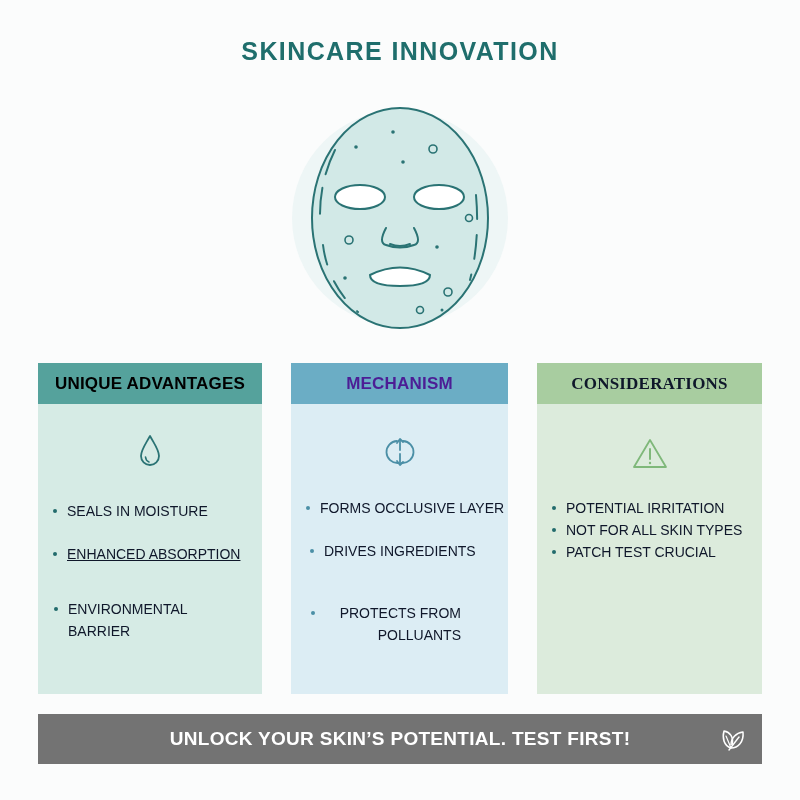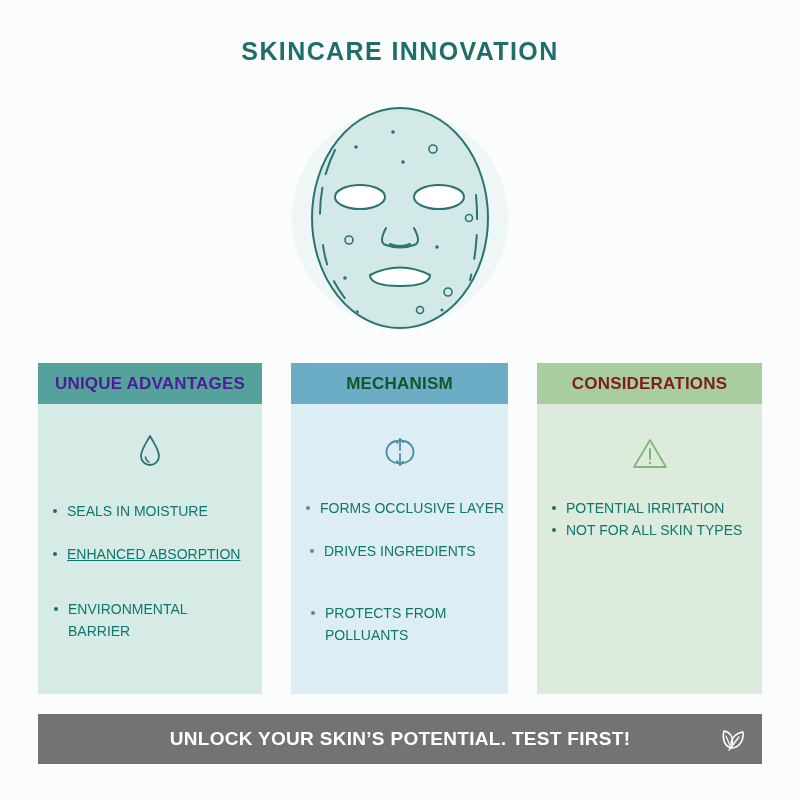--- a/index.html
+++ b/index.html
@@ -26,7 +26,7 @@
   .card-icon svg { width: 100%; height: 100%; display: block; }
 
   .card-1 { left: 38px; width: 224px; }
-  .card-1 .card-header { background: #55a29c; color: #4c1d95; }
+  .card-1 .card-header { background: #55a29c; color: #000000; }
   .card-1 .card-body { background: #d6ebe5; }
   .card-2 { left: 291px; width: 217px; }
   .card-2 .card-header { background: #6badc5; color: #14532d; }

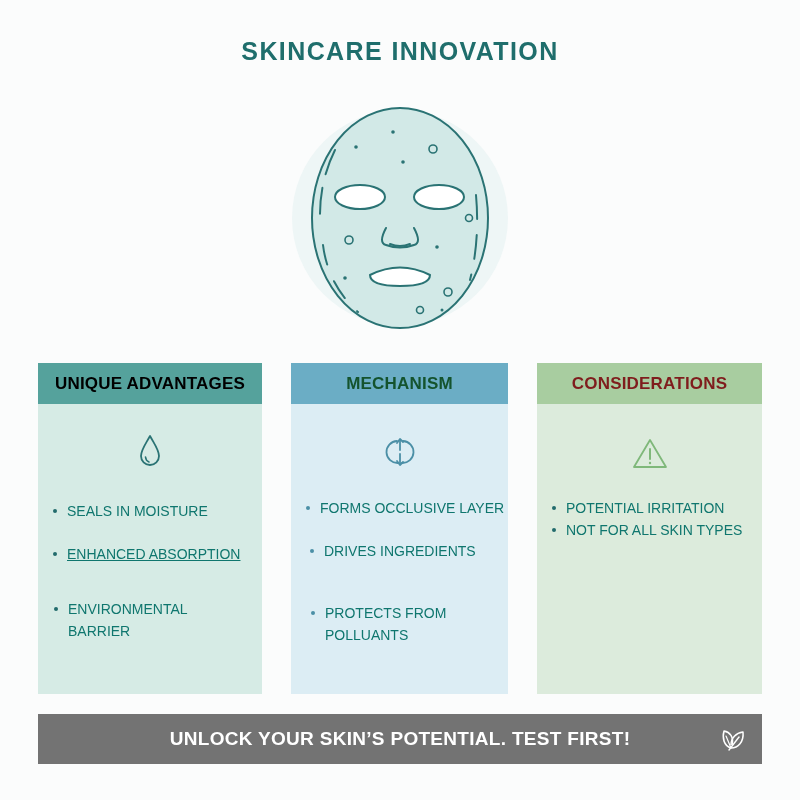--- a/index.html
+++ b/index.html
@@ -29,7 +29,7 @@
   .card-1 .card-header { background: #55a29c; color: #000000; }
   .card-1 .card-body { background: #d6ebe5; }
   .card-2 { left: 291px; width: 217px; }
-  .card-2 .card-header { background: #6badc5; color: #14532d; }
+  .card-2 .card-header { background: #6badc5; color: #4c1d95; }
   .card-2 .card-body { background: #dcedf4; }
   .card-3 { left: 537px; width: 225px; }
   .card-3 .card-header { background: #a8cda0; color: #7f1d1d; }

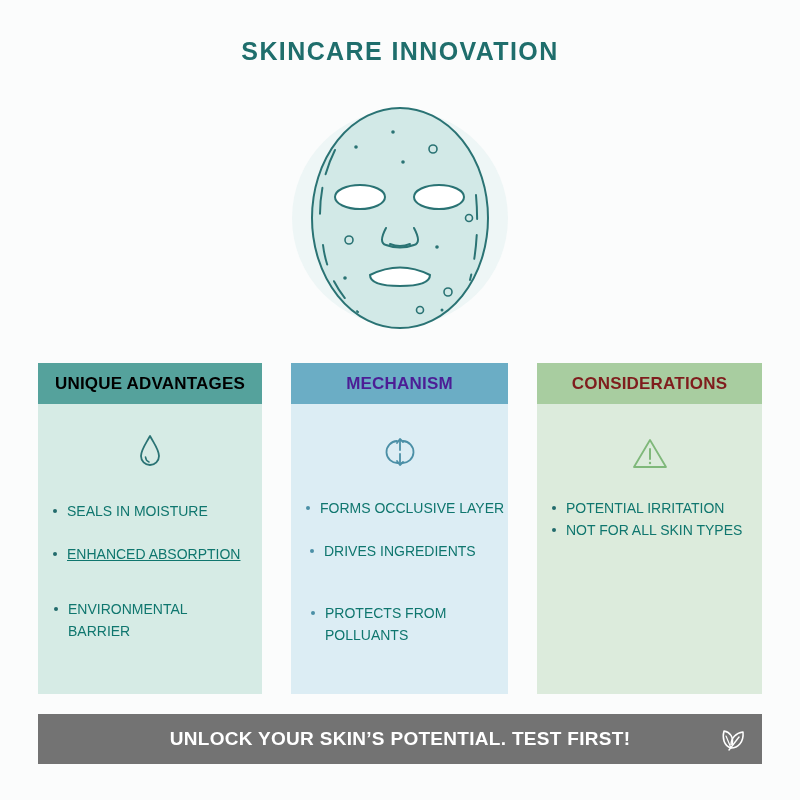--- a/index.html
+++ b/index.html
@@ -32,7 +32,7 @@
   .card-2 .card-header { background: #6badc5; color: #4c1d95; }
   .card-2 .card-body { background: #dcedf4; }
   .card-3 { left: 537px; width: 225px; }
-  .card-3 .card-header { background: #a8cda0; color: #7f1d1d; }
+  .card-3 .card-header { background: #a8cda0; color: #0f172a; font-family: Liberation Serif, serif; }
   .card-3 .card-body { background: #dcebdc; }
 
   .bullet {

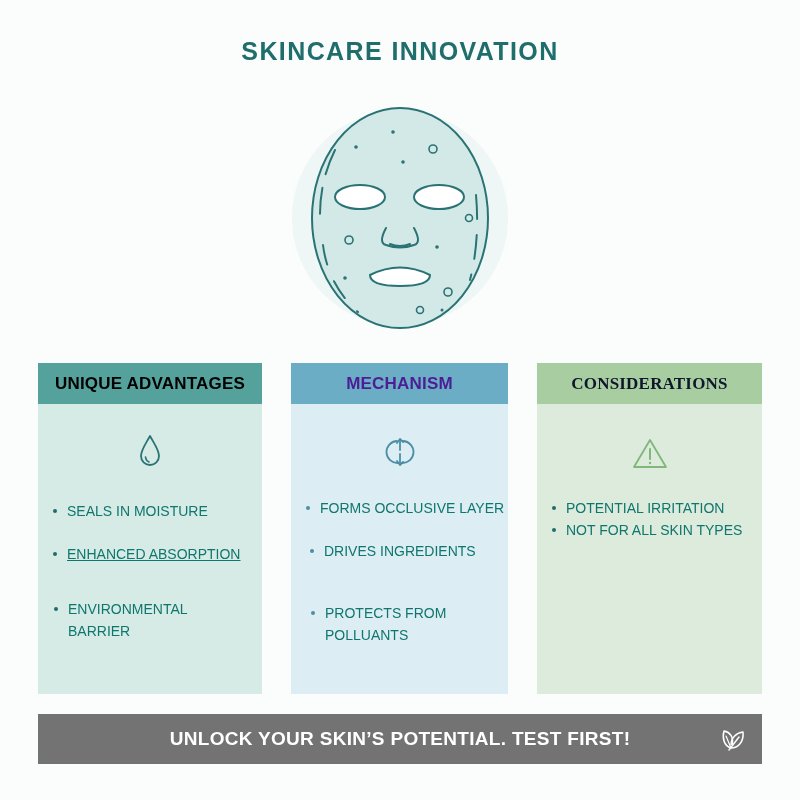--- a/index.html
+++ b/index.html
@@ -36,7 +36,7 @@
   .card-3 .card-body { background: #dcebdc; }
 
   .bullet {
-    position: absolute; font-size: 14px; line-height: 22px; color: #0f766e;
+    position: absolute; font-size: 14px; line-height: 22px; color: #0f172a;
     padding-left: 14px;
   }
   .bullet::before {

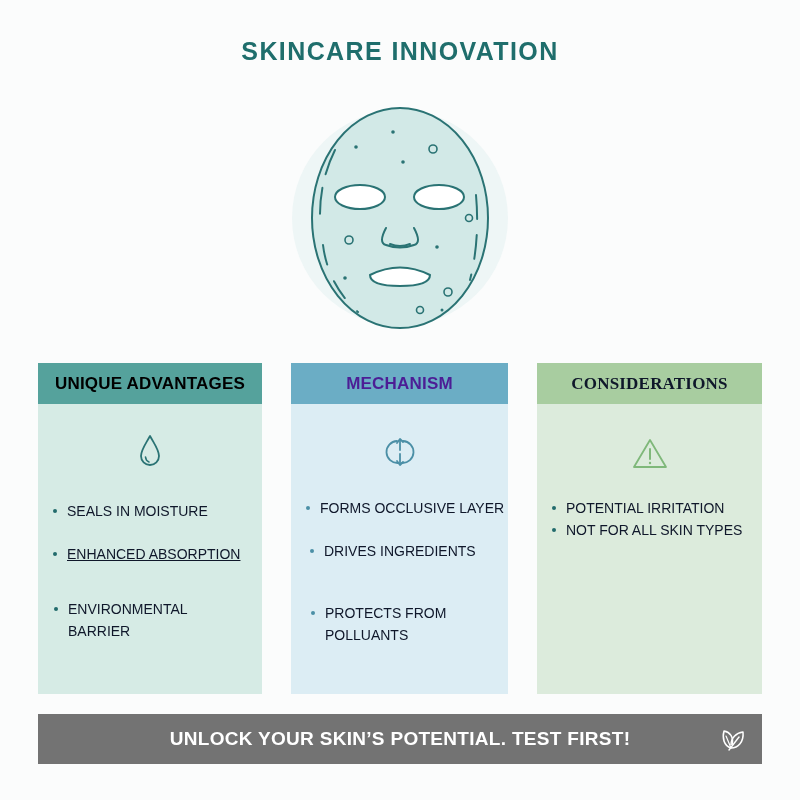--- a/index.html
+++ b/index.html
@@ -30,7 +30,7 @@
   .card-1 .card-body { background: #d6ebe5; }
   .card-2 { left: 291px; width: 217px; }
   .card-2 .card-header { background: #6badc5; color: #4c1d95; }
-  .card-2 .card-body { background: #dcedf4; }
+  .card-2 .card-body { background: #dcedf4; text-align: right; }
   .card-3 { left: 537px; width: 225px; }
   .card-3 .card-header { background: #a8cda0; color: #0f172a; font-family: Liberation Serif, serif; }
   .card-3 .card-body { background: #dcebdc; }

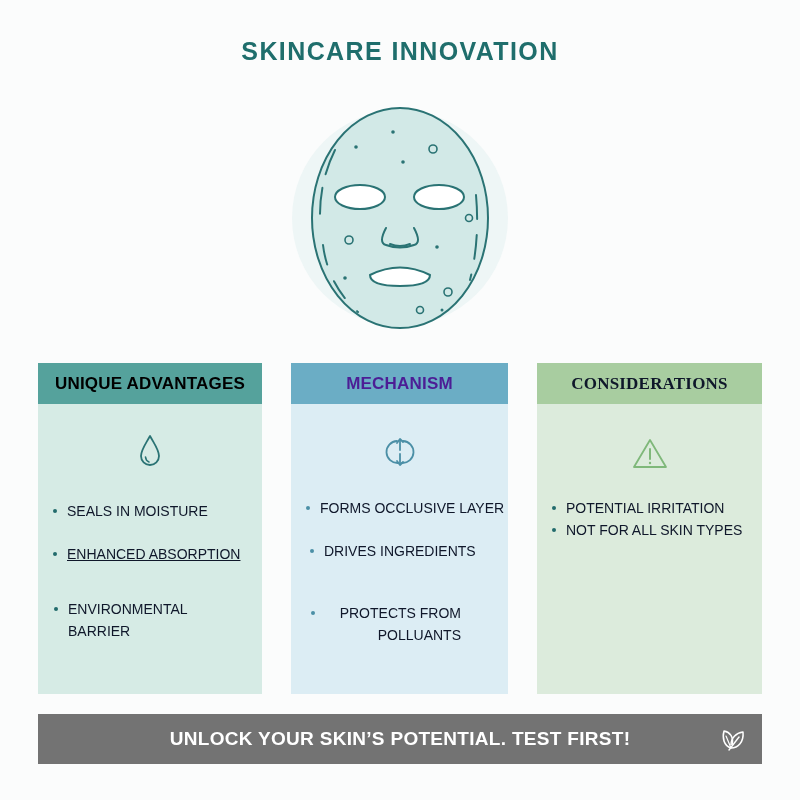--- a/index.html
+++ b/index.html
@@ -132,6 +132,7 @@
     </div>
     <div class="bullet" style="left:15px; top:93px;">POTENTIAL IRRITATION</div>
     <div class="bullet" style="left:15px; top:115px;">NOT FOR ALL SKIN TYPES</div>
+    <div class="bullet" style="left:15px; top:137px;">PATCH TEST CRUCIAL</div>
   </div>
 </div>
 

